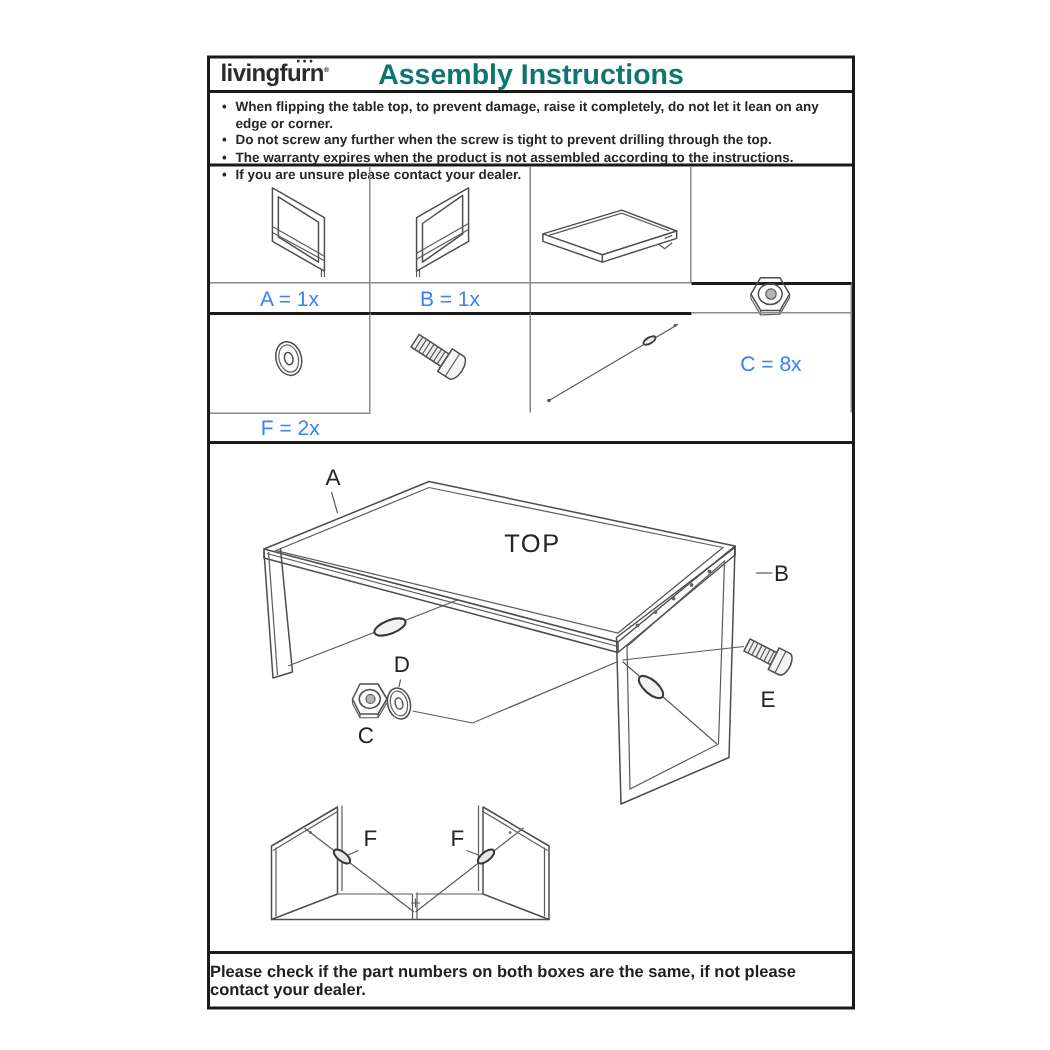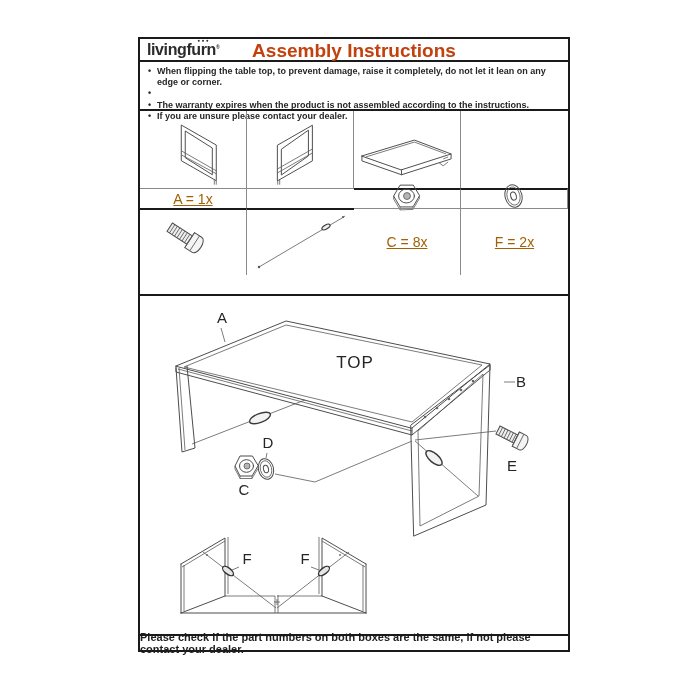--- a/index.html
+++ b/index.html
@@ -18,7 +18,7 @@
     letter-spacing:1.5px; color:#2b2b2b; }
   .logo .reg { font-size:5px; vertical-align:super; }
   .ttl { position:absolute; left:0; right:0; top:1px; text-align:center;
-    font-size:19px; font-weight:600; color:#c2410c; }
+    font-size:19px; font-weight:600; color:#0f766e; }
 
   
   .warn { height:49px; border-bottom:2px solid #1a1a1a; padding:4px 6px 0 8px; }

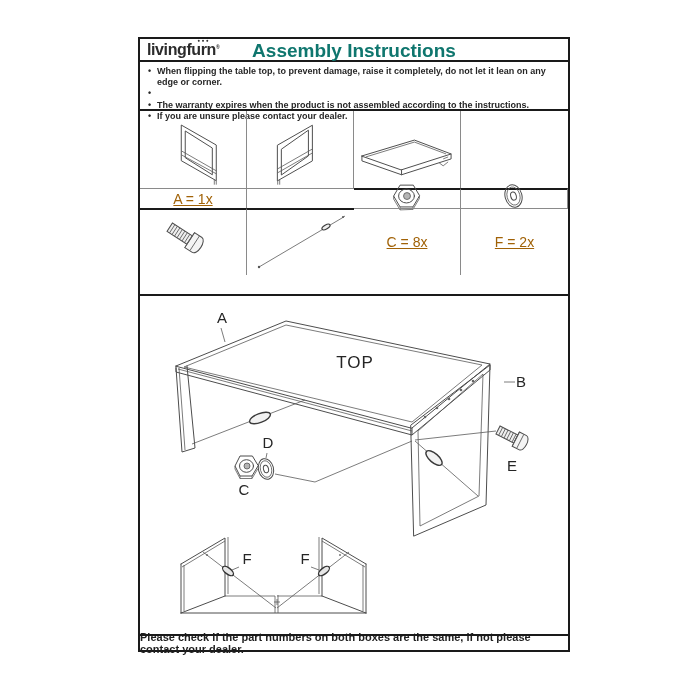--- a/index.html
+++ b/index.html
@@ -64,6 +64,7 @@
         </div>
     <div class="wrow">
           <span class="wdot">•</span>
+          <span>Do not screw any further when the screw is tight to prevent drilling through the top.</span>
         </div>
     <div class="wrow">
           <span class="wdot">•</span>

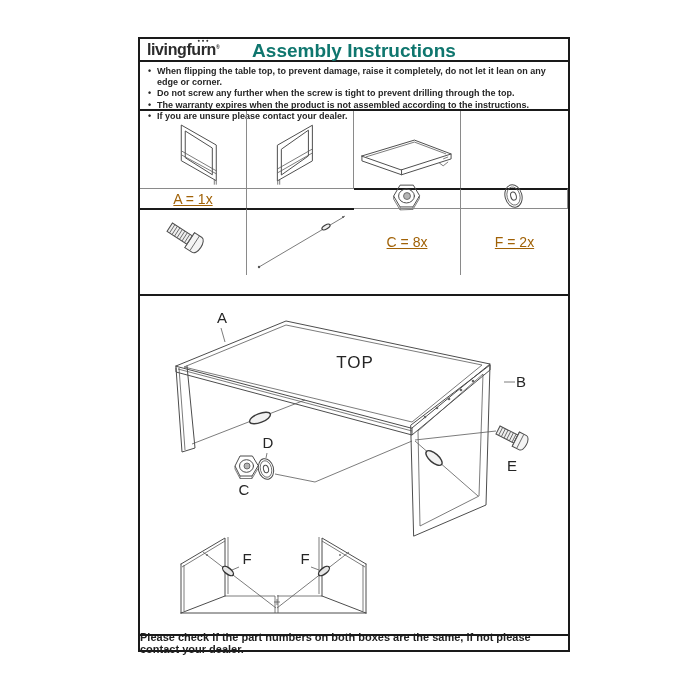--- a/index.html
+++ b/index.html
@@ -30,7 +30,7 @@
     grid-template-rows:77px 20px 67px 19px; border-bottom:2px solid #1a1a1a; }
   .pcell { border-right:1px solid #8a8a8a; display:flex; align-items:center; justify-content:center; }
   .pcell.last { border-right:none;text-align:center; }
-  .plabel { border-top:1px solid #8a8a8a; font-size:14px; color:#a16207;text-decoration:underline; }
+  .plabel { border-top:1px solid #8a8a8a; font-size:14px; color:#3b82f6; }
   .prow2 { border-top:2px solid #1a1a1a; }
 
   

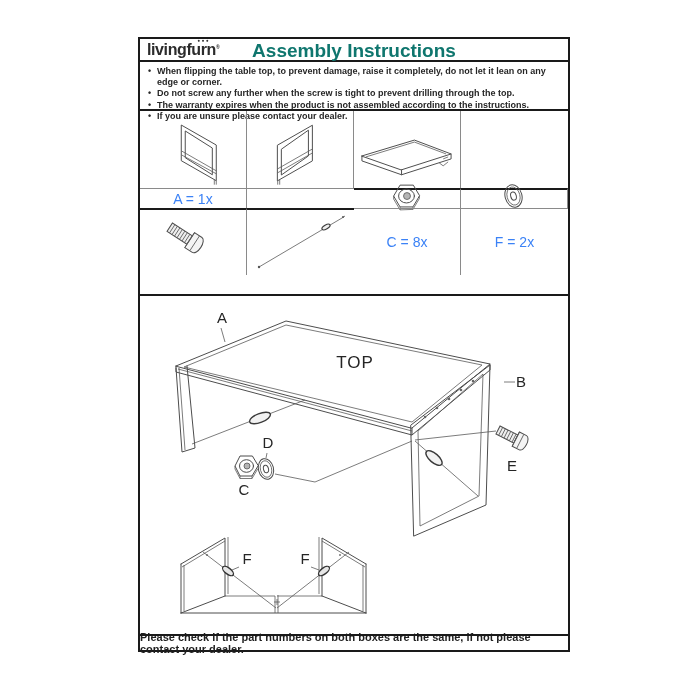--- a/index.html
+++ b/index.html
@@ -106,6 +106,9 @@
 
     <div class="pcell plabel">
           <span>A = 1x</span>
+        </div>
+    <div class="pcell plabel">
+          <span>B = 1x</span>
         </div>
     <div class="pcell plabel last">
           <span></span>

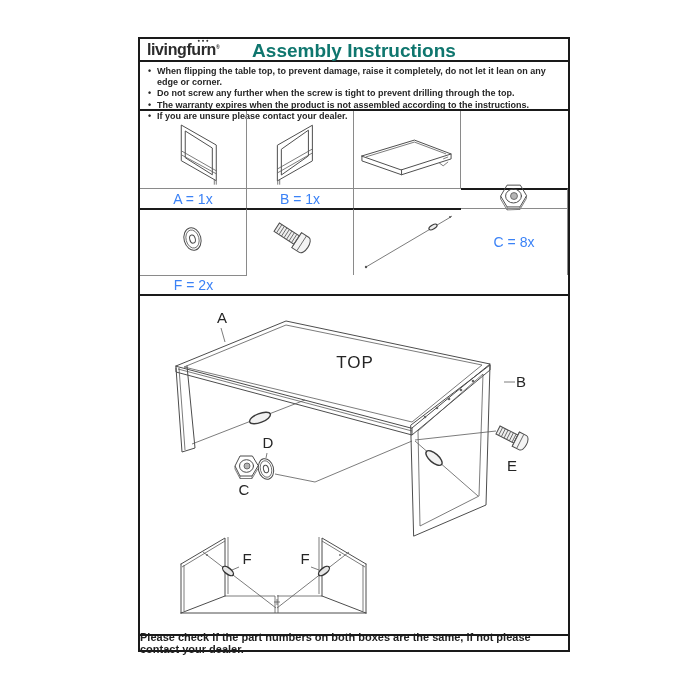--- a/index.html
+++ b/index.html
@@ -35,7 +35,7 @@
 
   
   .diag { height:340px; border-bottom:2px solid #1a1a1a; position:relative; }
-  .ftr { height:14px; display:flex; align-items:center; justify-content:flex-end;
+  .ftr { height:35px; display:flex; align-items:center; justify-content:flex-end;
     font-size:11px; font-weight:600; color:#1f1f1f; }
 
   svg { display:block; }

